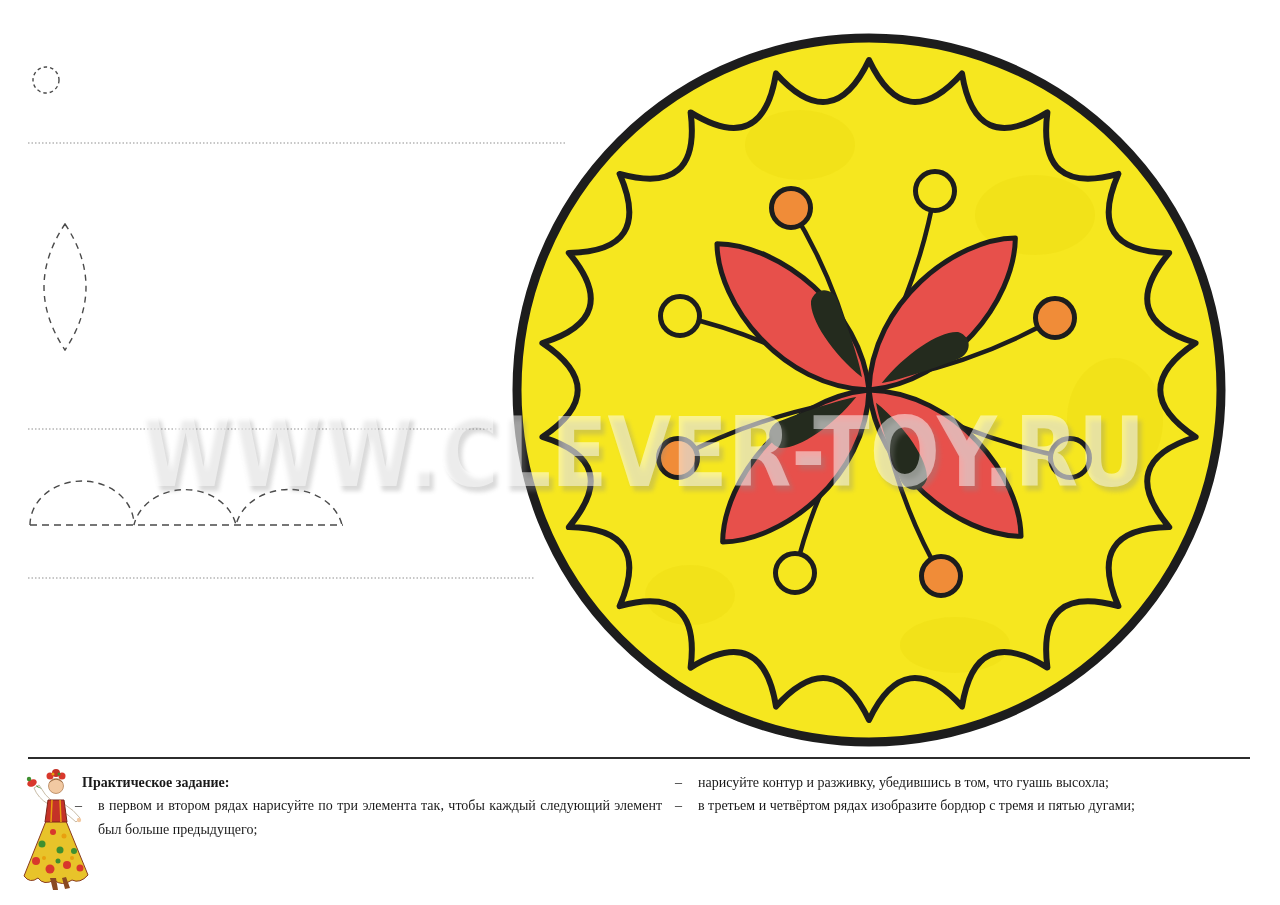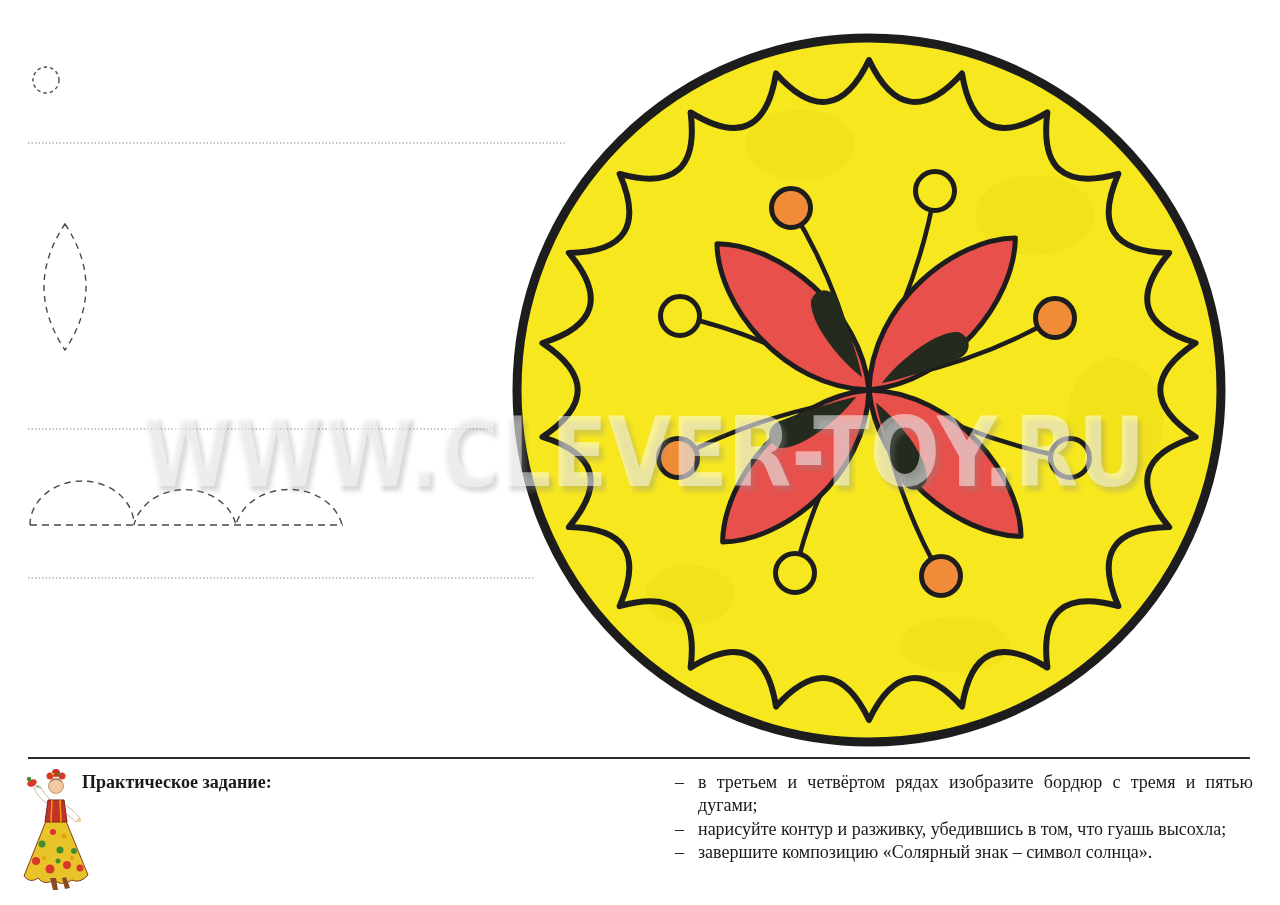--- a/index.html
+++ b/index.html
@@ -12,7 +12,7 @@
   .dashshape{stroke:#4a4a4a;stroke-width:1.4;fill:none;}
   .footer-divider{position:absolute;top:757px;left:28px;width:1222px;height:2px;background:#2c2c2c;}
   .doll{position:absolute;left:20px;top:766px;width:72px;height:126px;}
-  .task-col{position:absolute;top:771px;font-size:18px;line-height:23.4px;text-align:justify;}
+  .task-col{position:absolute;top:771px;font-size:14px;line-height:23.4px;text-align:justify;}
   .task-col-left{left:75px;width:587px;}
   .task-col-right{left:675px;width:578px;}
   .task-title{font-weight:bold;padding-left:7px;}

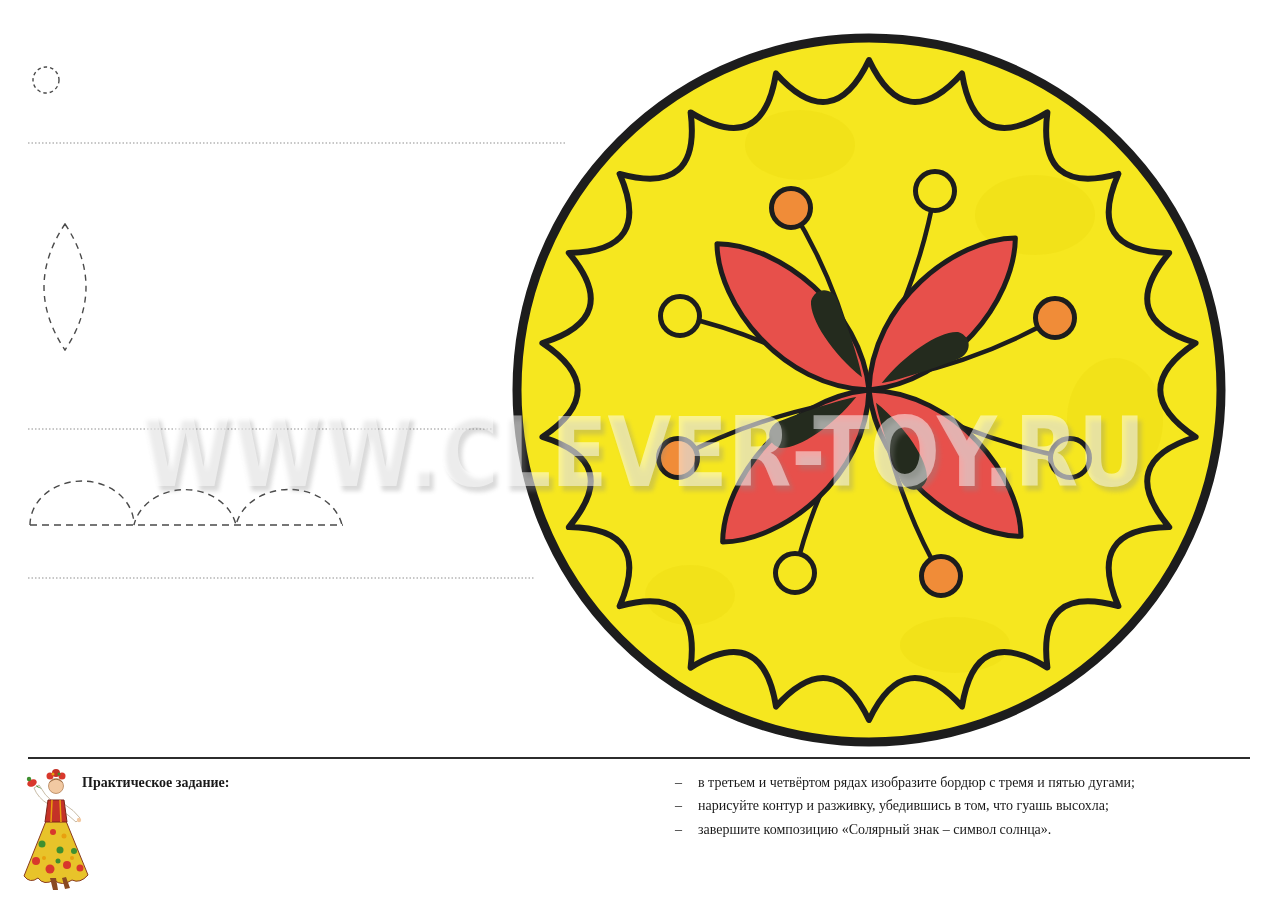--- a/index.html
+++ b/index.html
@@ -128,6 +128,7 @@
 
 <div class="task-col task-col-left">
   <div class="task-title">Практическое задание:</div>
+  <p class="task-item"><span class="dash">–</span><span>в первом и втором рядах нарисуйте по три элемента так, чтобы каждый следующий элемент был больше предыдущего;</span></p>
 </div>
 
 <div class="task-col task-col-right">

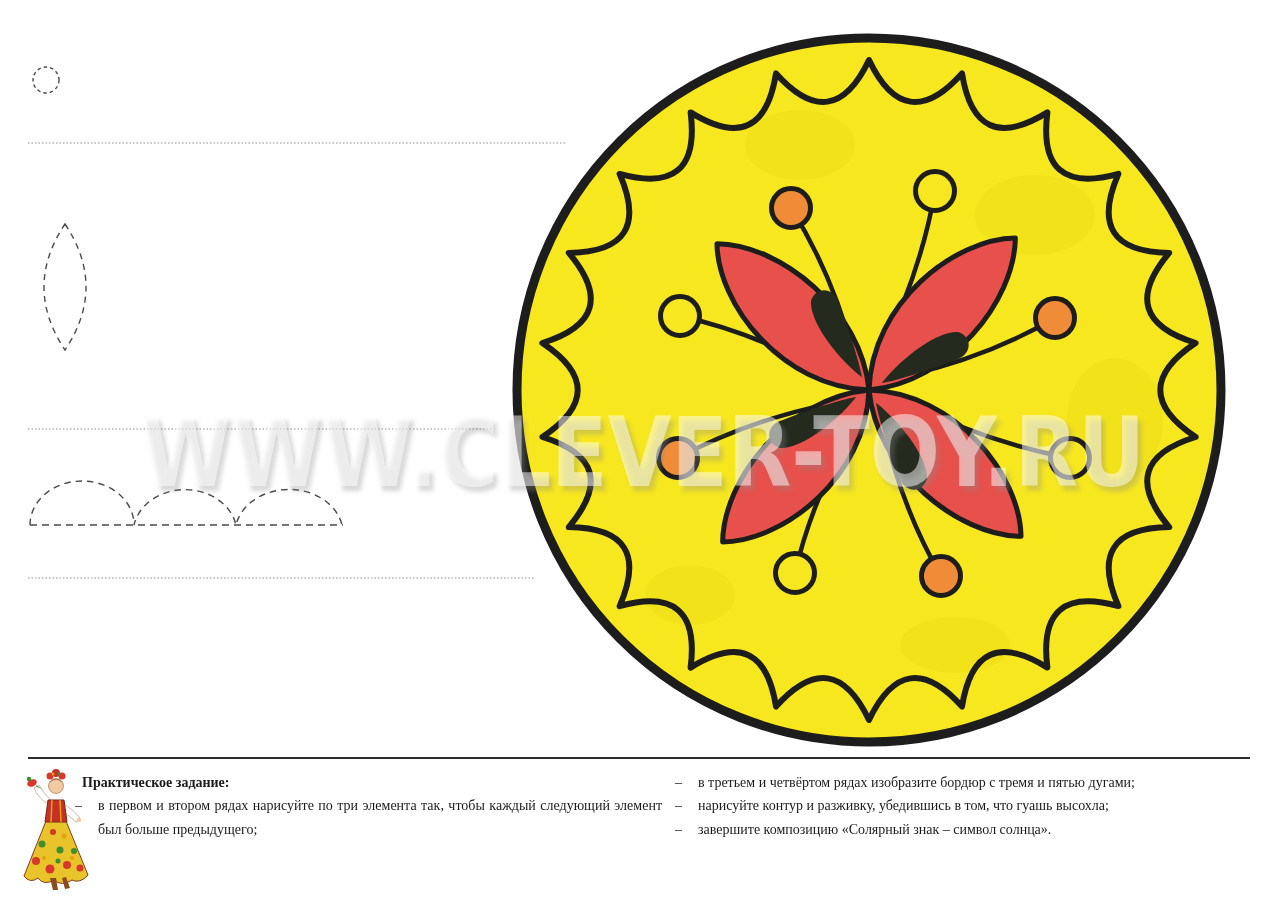--- a/index.html
+++ b/index.html
@@ -132,8 +132,8 @@
 </div>
 
 <div class="task-col task-col-right">
+  <p class="task-item"><span class="dash">–</span><span>нарисуйте контур и разживку, убедившись в том, что гуашь высохла;</span></p>
   <p class="task-item"><span class="dash">–</span><span>в третьем и четвёртом рядах изобразите бордюр с тремя и пятью дугами;</span></p>
-  <p class="task-item"><span class="dash">–</span><span>нарисуйте контур и разживку, убедившись в том, что гуашь высохла;</span></p>
   <p class="task-item"><span class="dash">–</span><span>завершите композицию «Солярный знак – символ солнца».</span></p>
 </div>
 

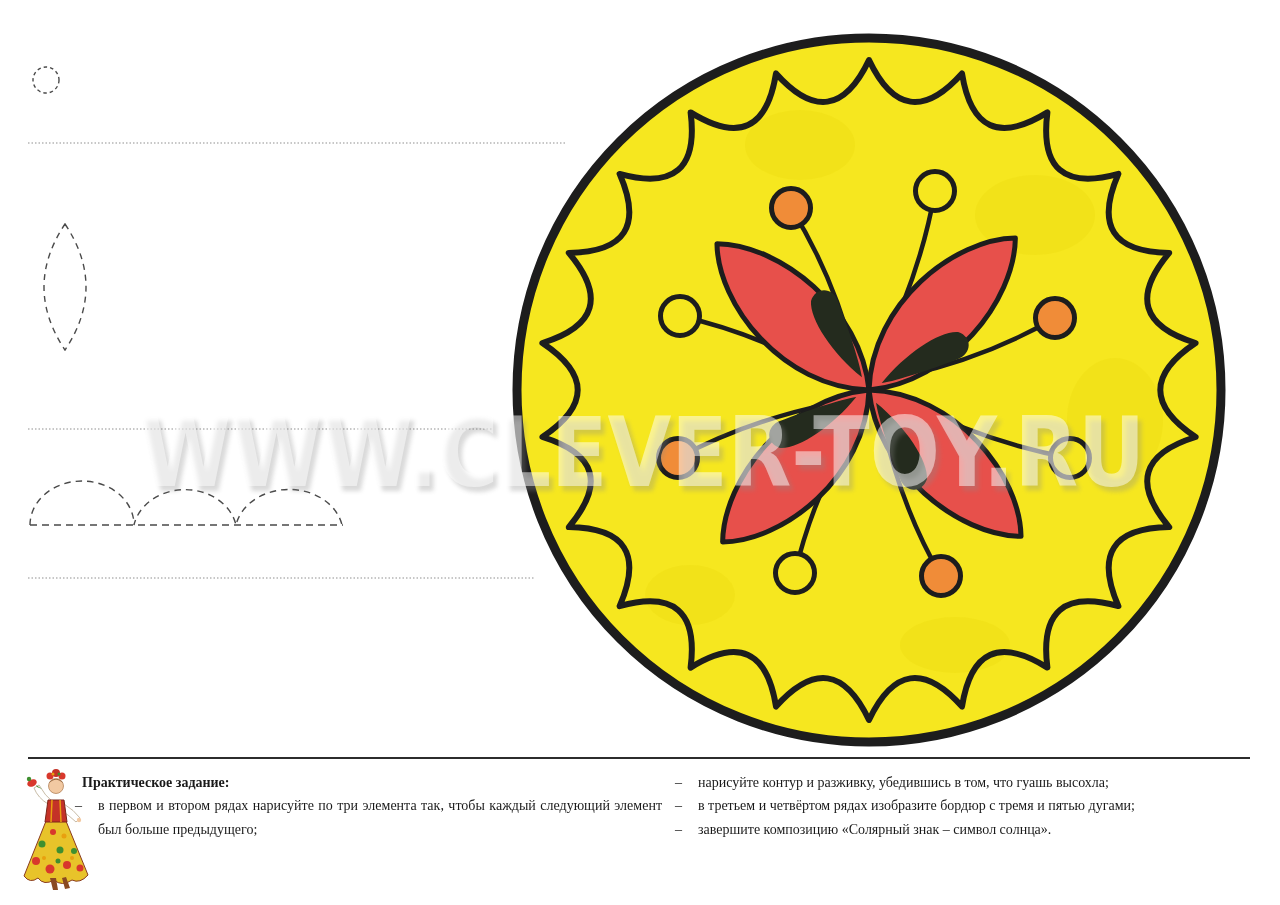--- a/index.html
+++ b/index.html
@@ -134,7 +134,6 @@
 <div class="task-col task-col-right">
   <p class="task-item"><span class="dash">–</span><span>нарисуйте контур и разживку, убедившись в том, что гуашь высохла;</span></p>
   <p class="task-item"><span class="dash">–</span><span>в третьем и четвёртом рядах изобразите бордюр с тремя и пятью дугами;</span></p>
-  <p class="task-item"><span class="dash">–</span><span>завершите композицию «Солярный знак – символ солнца».</span></p>
 </div>
 
 </body></html>

